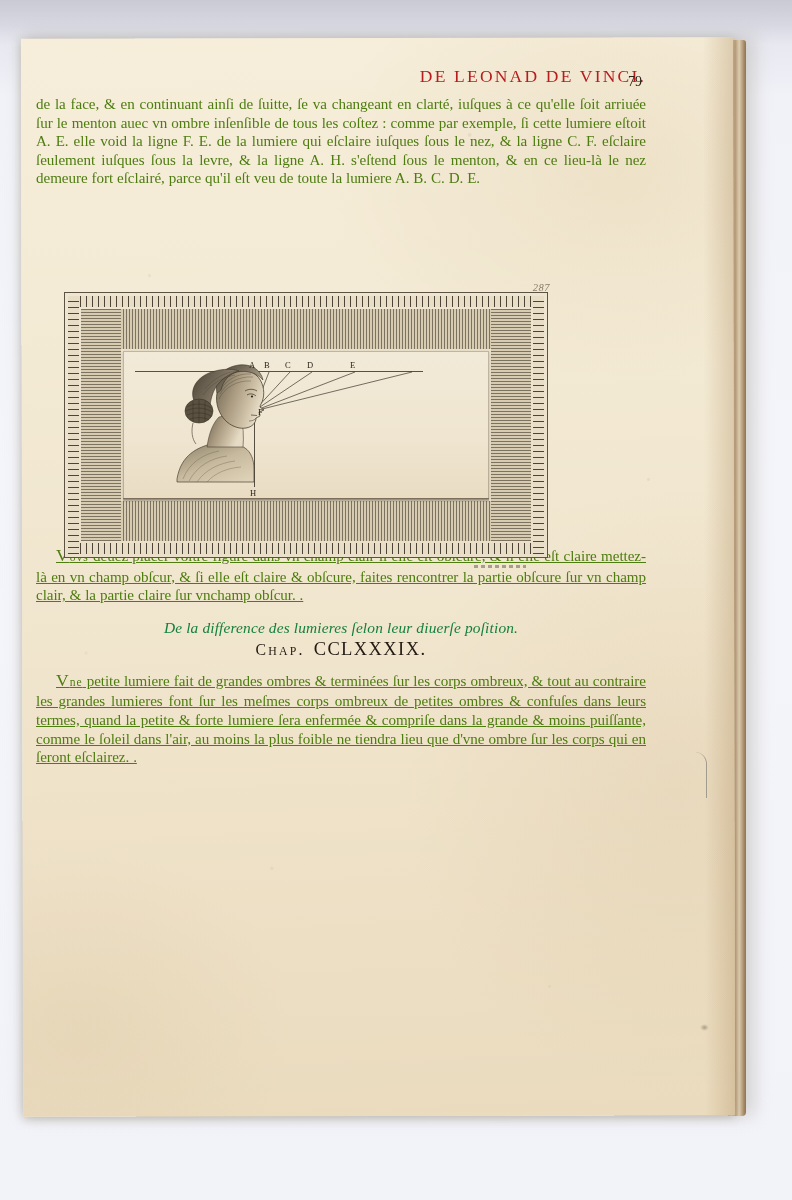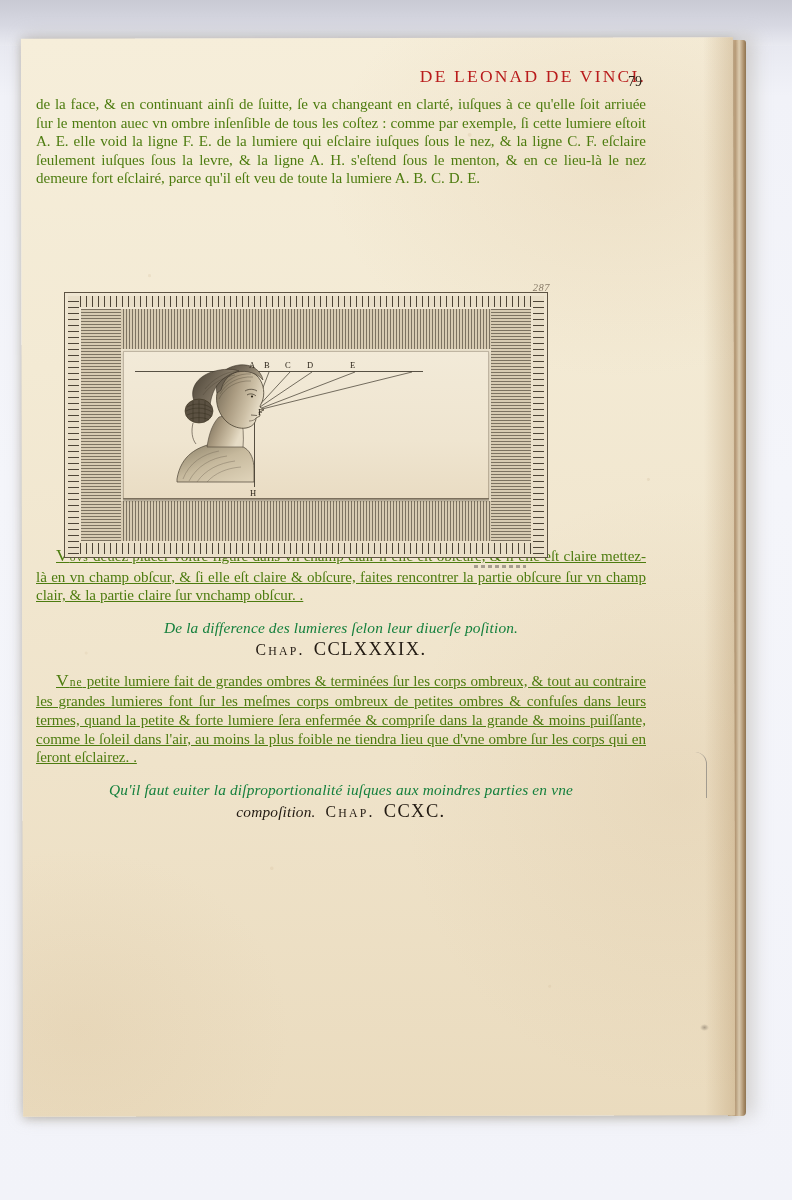--- a/index.html
+++ b/index.html
@@ -278,12 +278,6 @@
 
   <p class="body indented"><span class="smallcaps-lead"><span class="big">V</span><span class="sm">ne</span></span><span> petite lumiere fait de grandes ombres &amp; terminées ſur les corps ombreux, &amp; tout au contraire les grandes lumieres font ſur les meſmes corps ombreux de petites ombres &amp; confuſes dans leurs termes, quand la petite &amp; forte lumiere ſera enfermée &amp; compriſe dans la grande &amp; moins puiſſante, comme le ſoleil dans l'air, au moins la plus foible ne tiendra lieu que d'vne ombre ſur les corps qui en ſeront eſclairez. .</span></p>
 
-  <div class="heading-block">
-    <div class="heading-title">Qu'il faut euiter la diſproportionalité iuſques aux moindres parties en vne</div>
-    <div class="heading-chap">
-      <span style="font-style:italic;font-size:15.4px;letter-spacing:.15px;margin-right:10px">compoſition.</span><span class="cw">C<span class="sm">HAP</span>.</span><span class="num">CCXC.</span>
-    </div>
-  </div>
 
 
 </div>

